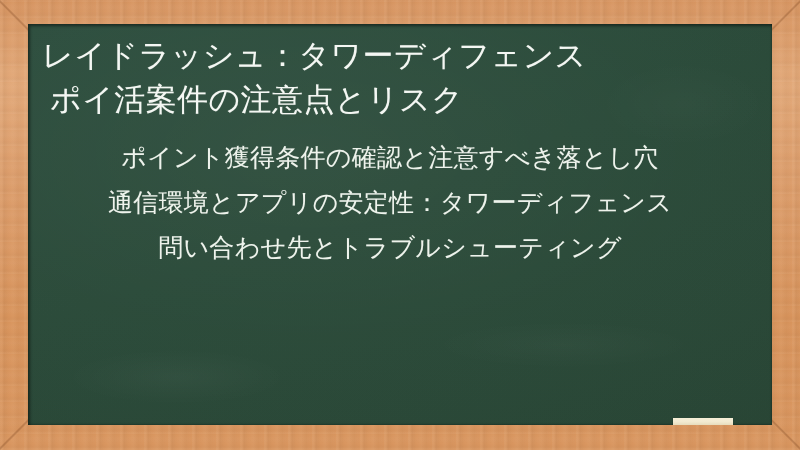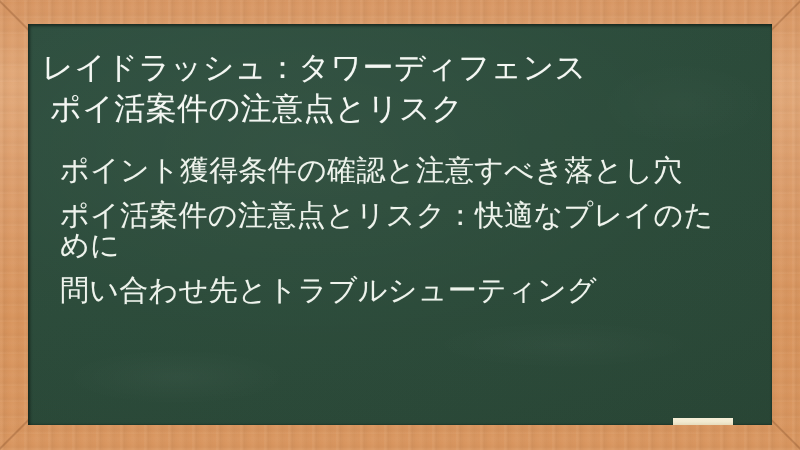--- a/index.html
+++ b/index.html
@@ -126,7 +126,7 @@
   #board-content {
     position: absolute;
     left: 0;
-    top: 12px;
+    top: 0;
     width: 744px;
     padding: 9px 18px 0 14px;
     box-sizing: border-box;

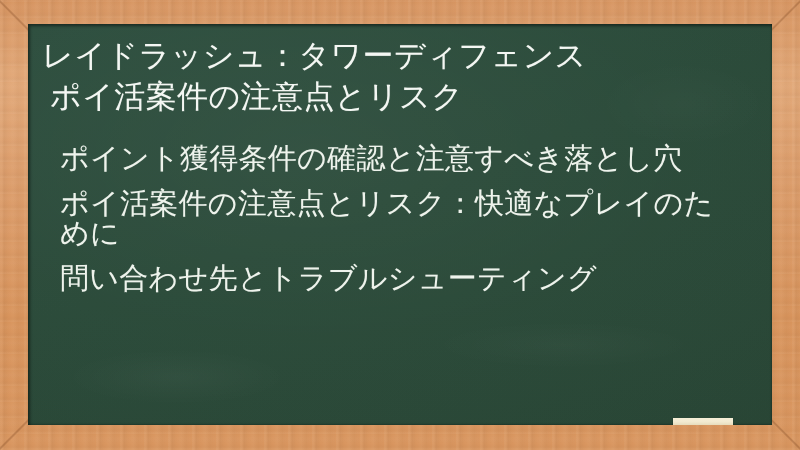--- a/index.html
+++ b/index.html
@@ -145,7 +145,6 @@
   .title-line-2 {
     display: block;
     padding-left: 8px;
-    font-family: Liberation Mono, monospace;
   }
 
   #board-bullet-list {

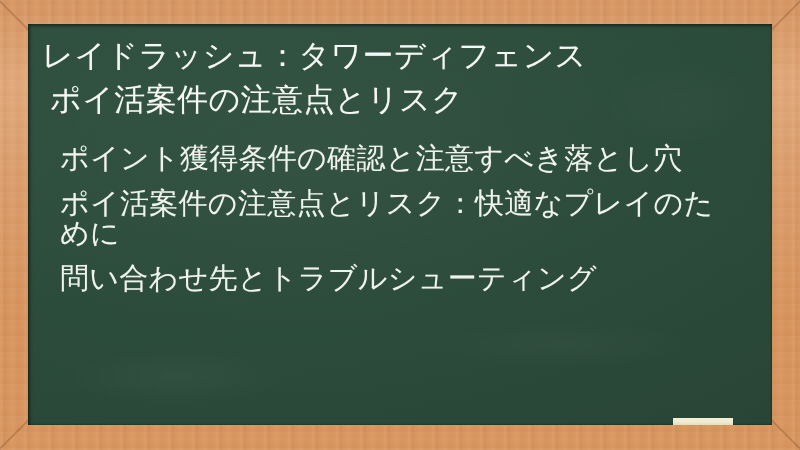--- a/index.html
+++ b/index.html
@@ -154,7 +154,7 @@
   }
   #board-bullet-list li {
     color: #eef3ec;
-    font-size: 29px;
+    font-size: 25px;
     line-height: 30px;
     font-weight: 400;
     letter-spacing: 0.3px;
@@ -162,6 +162,7 @@
     padding: 0;
     text-shadow: 0 0 1px rgba(255,255,255,0.18);
     max-width: 660px;
+    text-align: center;
   }
   #board-bullet-list li:last-child { margin-bottom: 8px; }
 

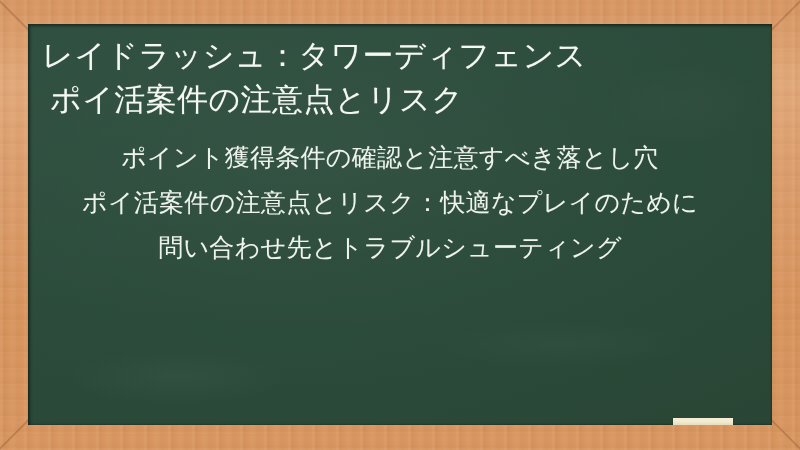--- a/index.html
+++ b/index.html
@@ -198,7 +198,7 @@
 
       <ul id="board-bullet-list">
         <li>ポイント獲得条件の確認と注意すべき落とし穴</li>
-        <li>ポイ活案件の注意点とリスク：快適なプレイのために</li>
+        <li>通信環境とアプリの安定性：タワーディフェンス</li>
         <li>問い合わせ先とトラブルシューティング</li>
       </ul>
 

